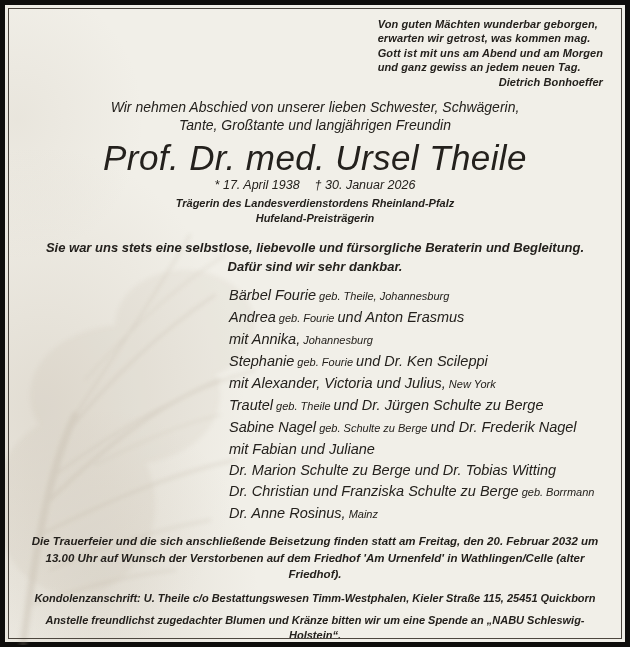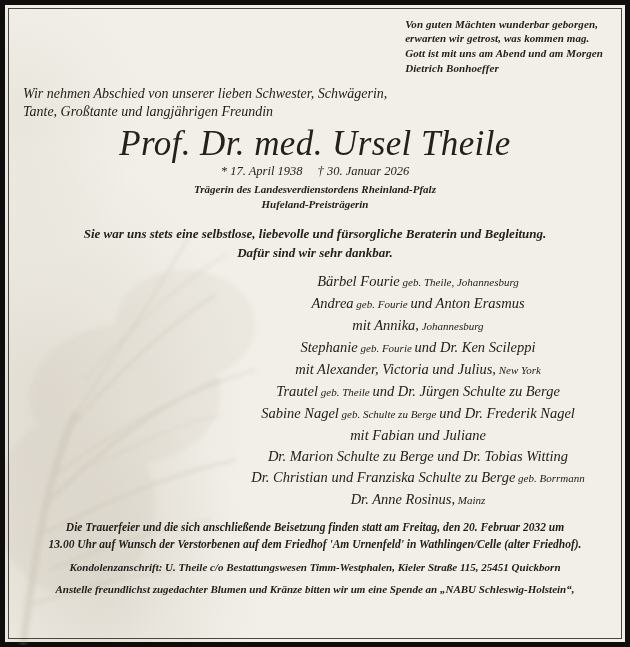--- a/index.html
+++ b/index.html
@@ -19,7 +19,6 @@
       radial-gradient(ellipse 220px 260px at 16% 92%, rgba(178,166,148,0.22), rgba(178,166,148,0) 70%),
       radial-gradient(ellipse 180px 200px at 2% 18%, rgba(196,186,170,0.18), rgba(196,186,170,0) 70%),
       #f1efe8;
-    font-family: Liberation Serif, serif;
   }
   .inner-frame {
     position: absolute;

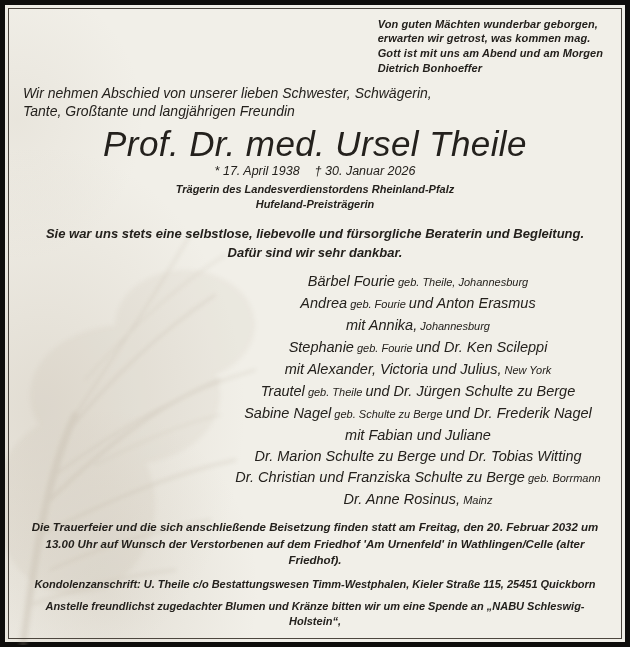--- a/index.html
+++ b/index.html
@@ -152,6 +152,7 @@
         <div>Von guten Mächten wunderbar geborgen,</div>
         <div>erwarten wir getrost, was kommen mag.</div>
         <div>Gott ist mit uns am Abend und am Morgen</div>
+        <div>und ganz gewiss an jedem neuen Tag.</div>
         <div class="poem-author">Dietrich Bonhoeffer</div>
       </div>
 

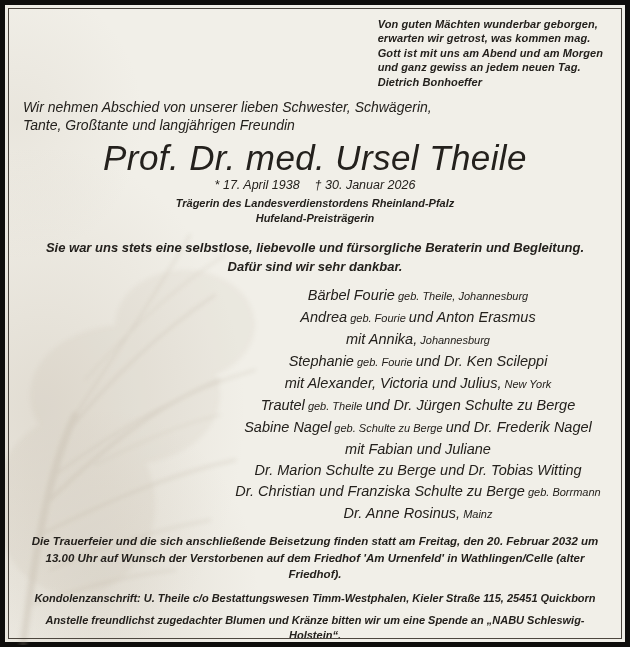--- a/index.html
+++ b/index.html
@@ -50,7 +50,7 @@
     text-align: left;
     letter-spacing: 0.1px;
   }
-  .poem-author { text-align: left; margin-top: 1px; }
+  .poem-author { text-align: right; margin-top: 1px; }
   .intro {
     margin-top: 10px;
     font-size: 14px;

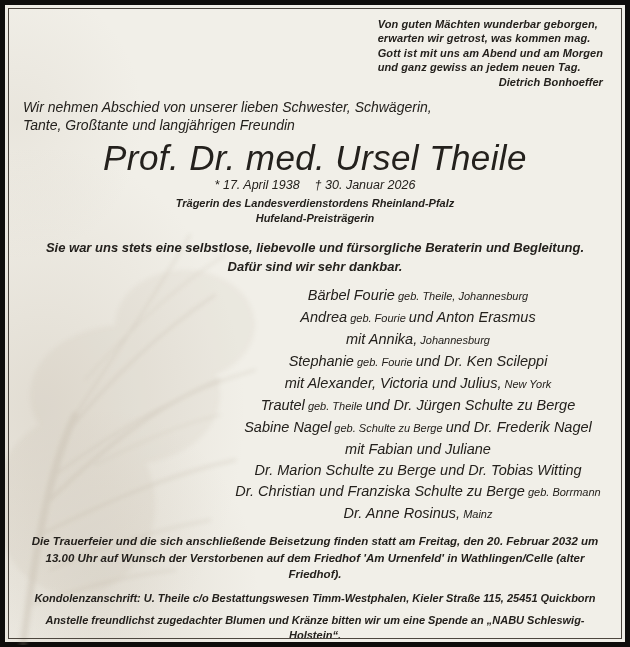--- a/index.html
+++ b/index.html
@@ -53,6 +53,7 @@
   .poem-author { text-align: right; margin-top: 1px; }
   .intro {
     margin-top: 10px;
+    text-align: center;
     font-size: 14px;
     line-height: 17.5px;
     font-weight: 400;

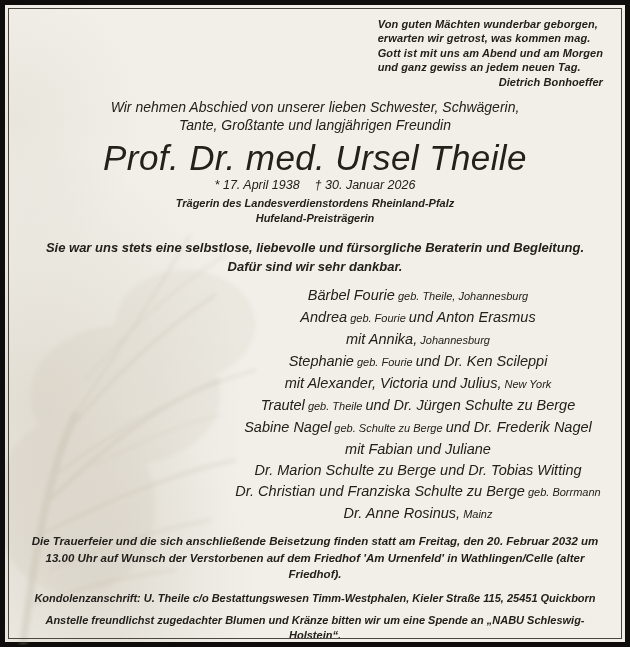--- a/index.html
+++ b/index.html
@@ -93,7 +93,6 @@
     font-size: 14.5px;
     line-height: 21px;
     font-weight: 400;
-    text-align: center;
   }
   .seg-detail { font-size: 11px; }
   .bold-block {

